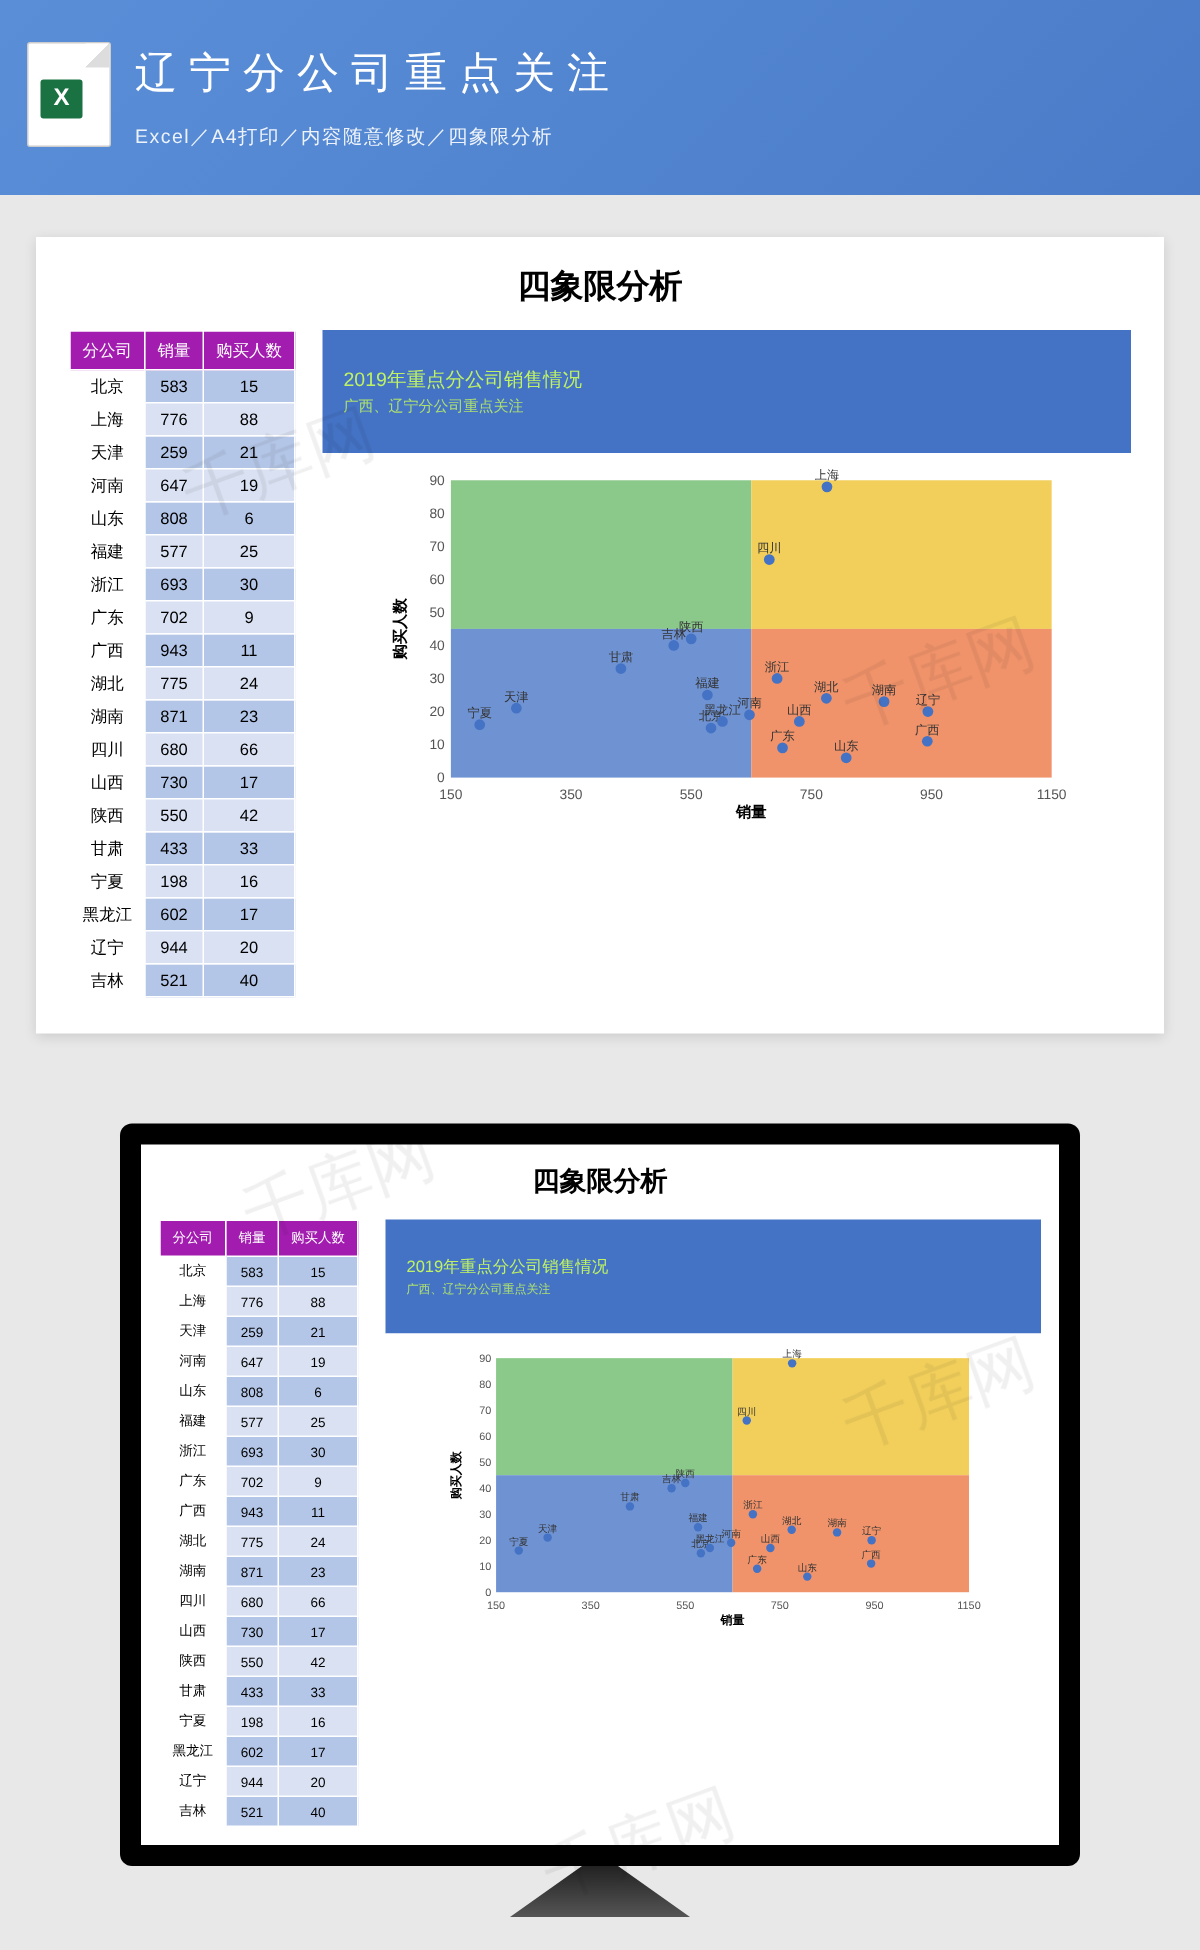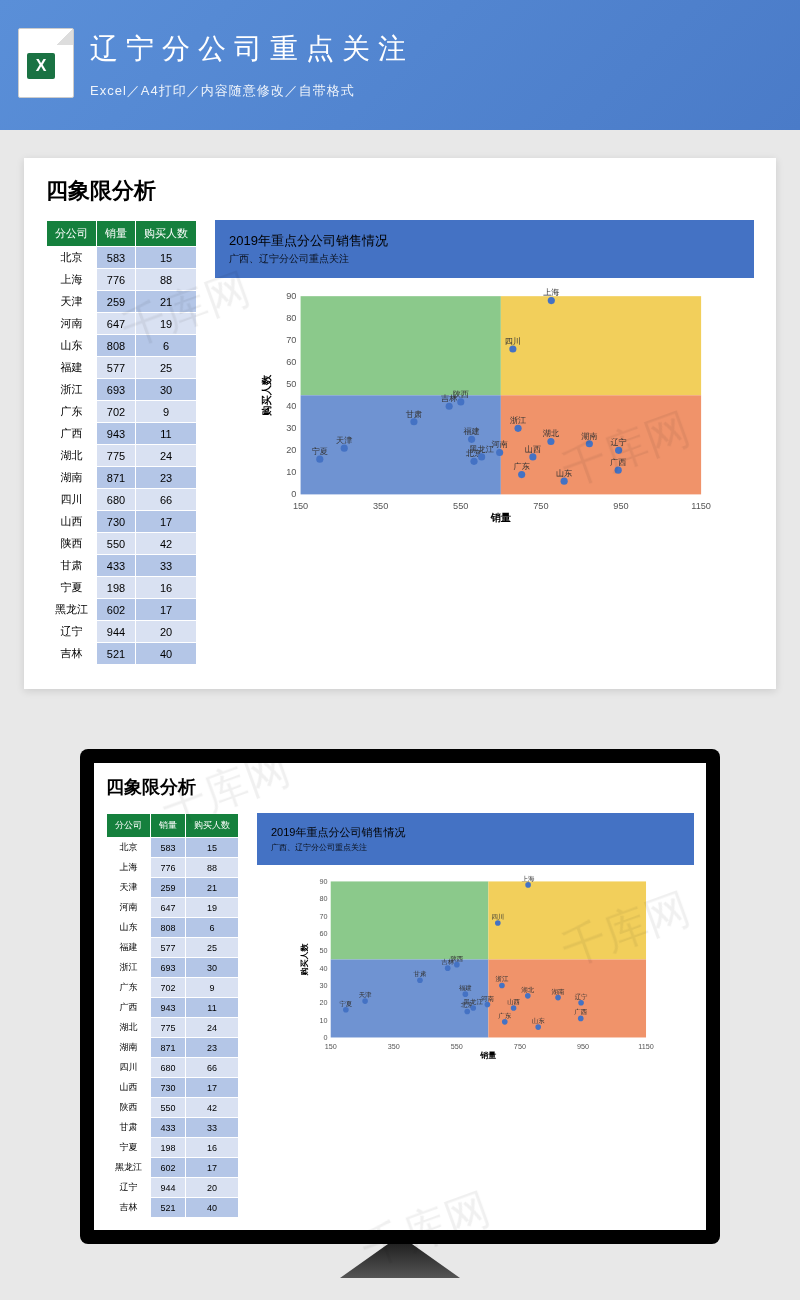--- a/index.html
+++ b/index.html
@@ -37,7 +37,7 @@
 <div class="hero">
   <div class="xl-icon"></div>
   <h1>辽宁分公司重点关注</h1>
-  <div class="sub">Excel／A4打印／内容随意修改／自带格式</div>
+  <div class="sub">Excel／A4打印／内容随意修改／四象限分析</div>
 </div>
 
 <div class="card">

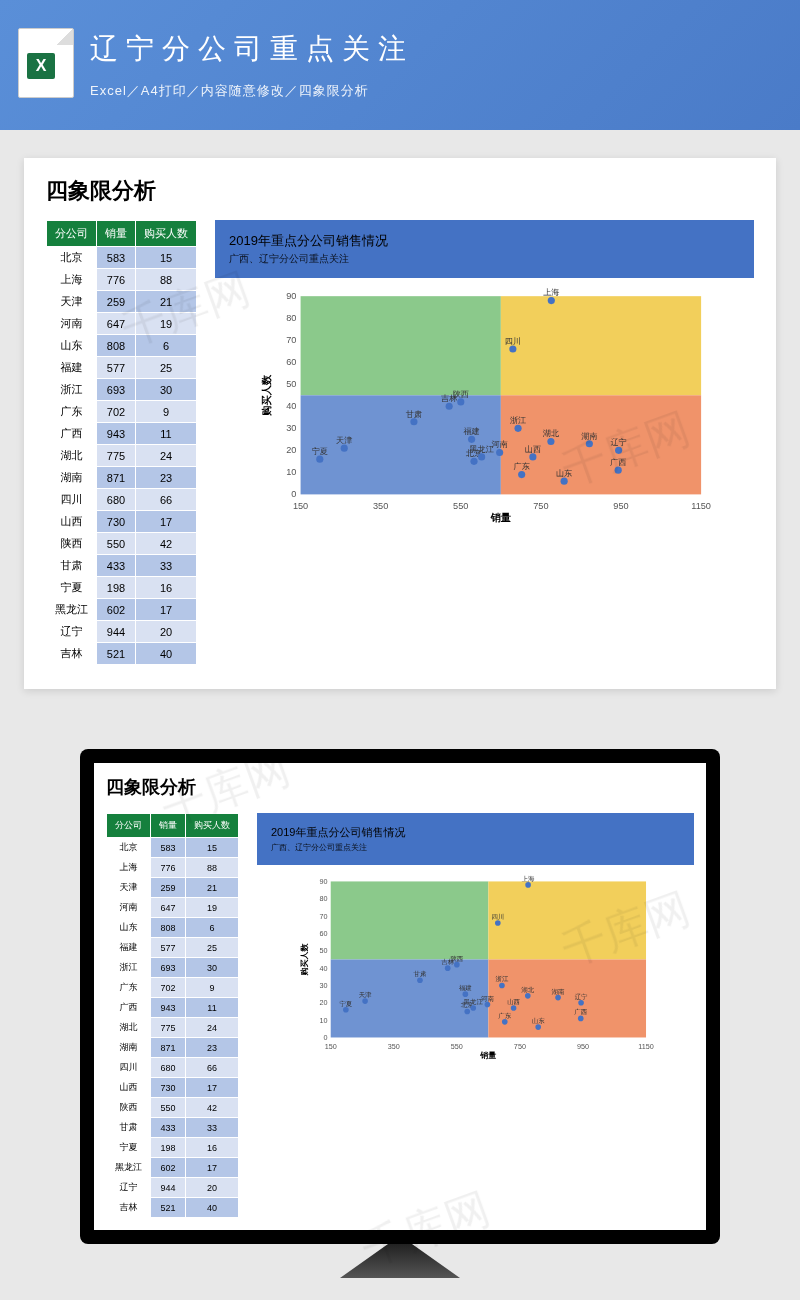--- a/index.html
+++ b/index.html
@@ -11,7 +11,7 @@
 .hero h1{font-size:28px;letter-spacing:8px;font-weight:400;margin-bottom:14px}
 .hero .sub{font-size:13px;opacity:.9;letter-spacing:1px}
 .card{background:#fff;margin:28px 24px;padding:18px 22px 24px;box-shadow:0 2px 8px rgba(0,0,0,.12)}
-.card-title{font-size:22px;font-weight:700;margin-bottom:14px}
+.card-title{text-align:center;font-size:22px;font-weight:700;margin-bottom:14px}
 .card-body{display:flex;gap:18px}
 .tbl{border-collapse:collapse;font-size:11px}
 .tbl th{background:#15803d;color:#fff;padding:5px 8px;font-weight:400;border:1px solid #fff}

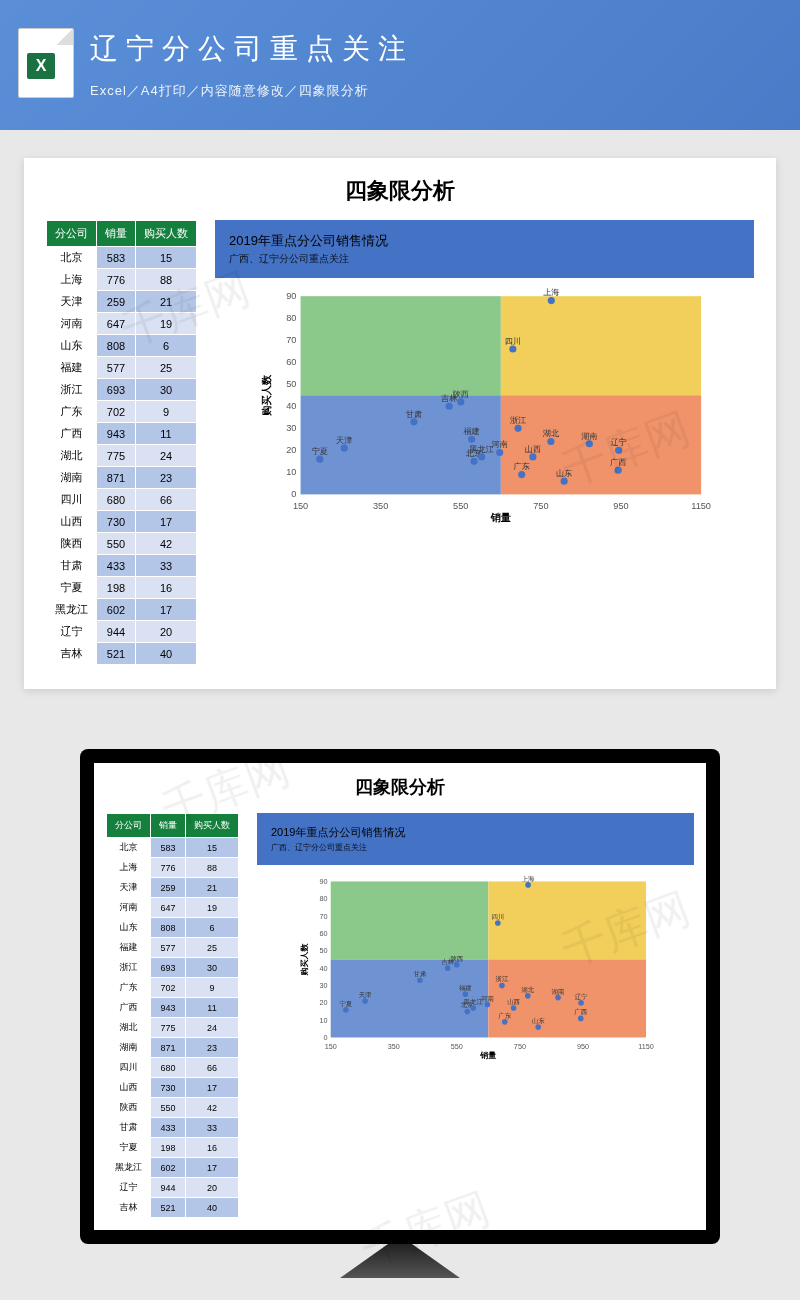--- a/index.html
+++ b/index.html
@@ -14,7 +14,7 @@
 .card-title{text-align:center;font-size:22px;font-weight:700;margin-bottom:14px}
 .card-body{display:flex;gap:18px}
 .tbl{border-collapse:collapse;font-size:11px}
-.tbl th{background:#15803d;color:#fff;padding:5px 8px;font-weight:400;border:1px solid #fff}
+.tbl th{background:#a21caf;color:#fff;padding:5px 8px;font-weight:400;border:1px solid #fff}
 .tbl td{padding:3px 8px;text-align:center;border:1px solid #fff}
 .tbl tr:nth-child(even) td{background:#d9e1f2}
 .tbl tr:nth-child(odd) td{background:#b4c6e7}

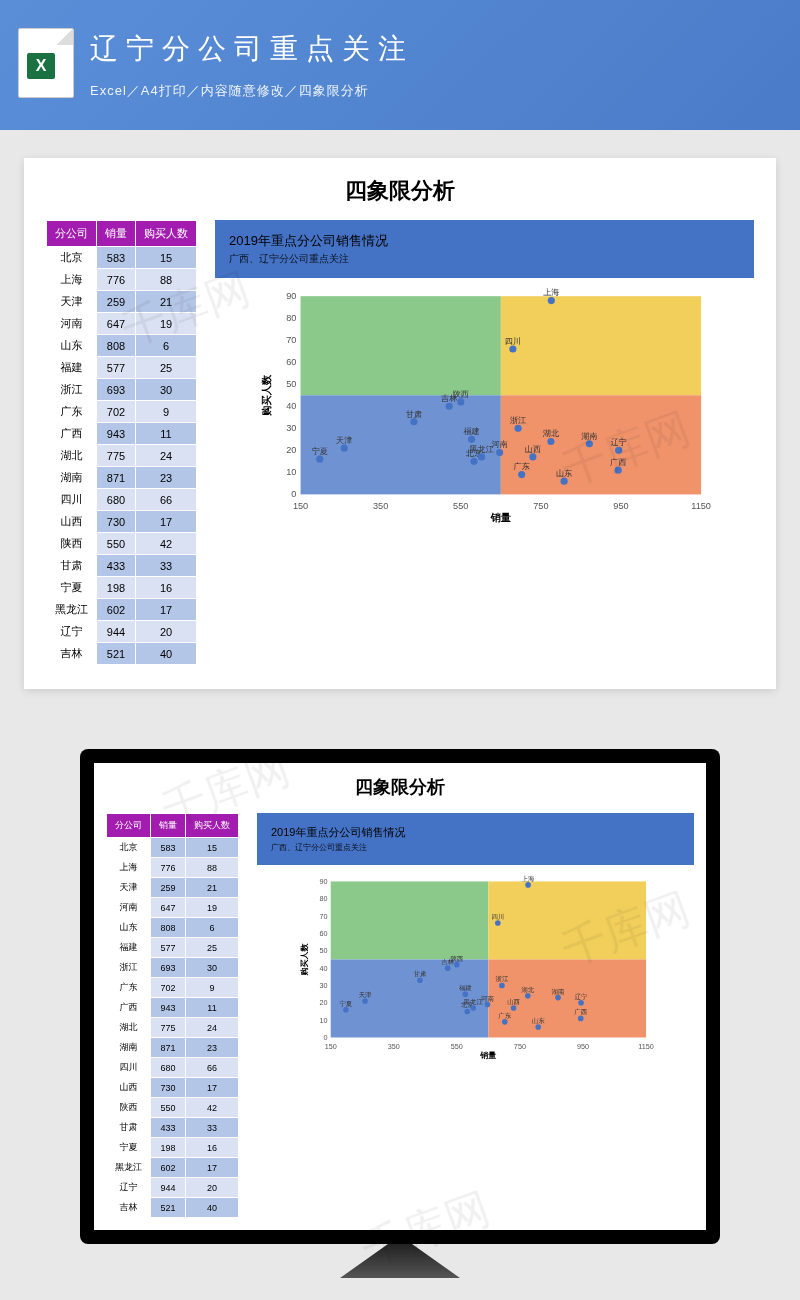--- a/index.html
+++ b/index.html
@@ -20,7 +20,7 @@
 .tbl tr:nth-child(odd) td{background:#b4c6e7}
 .tbl td:first-child{background:#fff!important}
 .chart-wrap{flex:1}
-.chart-head{background:#4472c4;color:#000000;padding:12px 14px}
+.chart-head{background:#4472c4;color:#bef264;padding:24px 14px}
 .chart-head .t1{font-size:13px}
 .chart-head .t2{font-size:10px;opacity:.85;margin-top:2px}
 .plot{background:#fff;padding:10px 10px 5px 10px;height:250px;position:relative}

